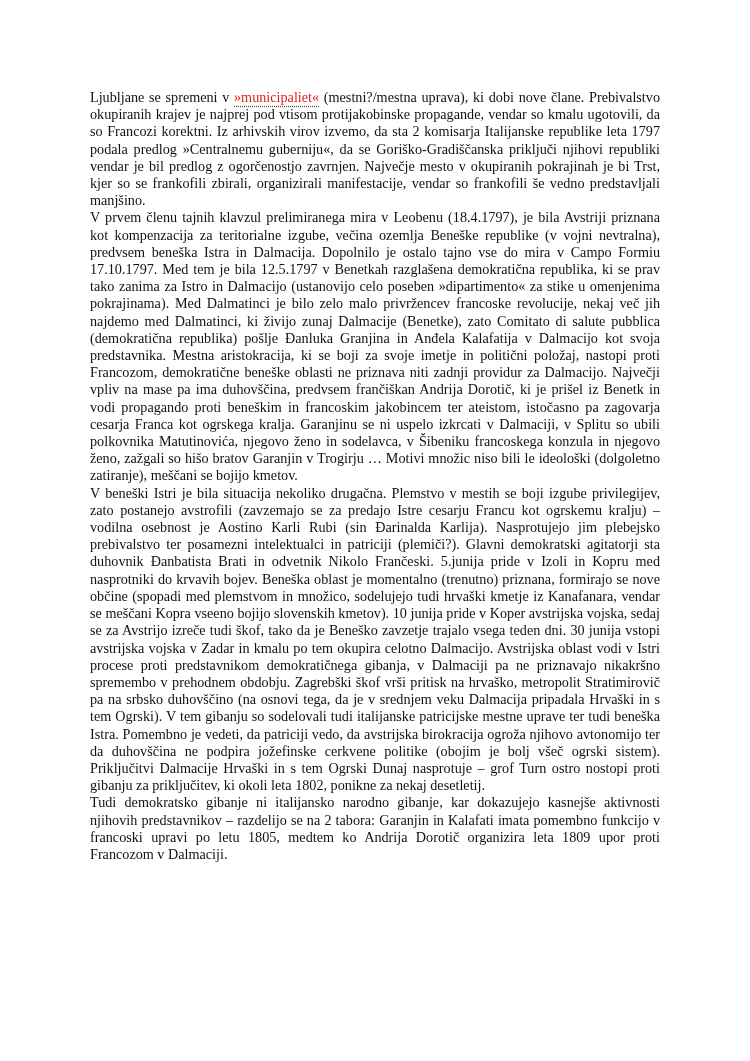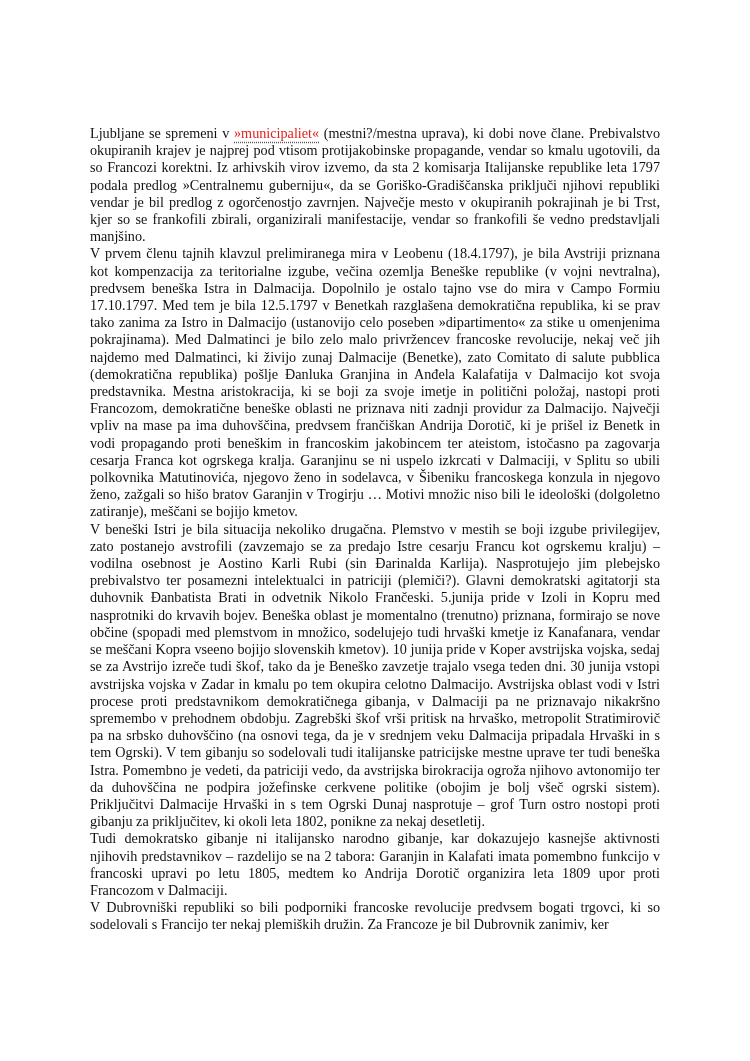--- a/index.html
+++ b/index.html
@@ -23,7 +23,6 @@
       line-height: 17.2px;
       color: #111111;
       text-align: justify;
-      margin-top: 36px;
     }
     .para {
       margin: 0;

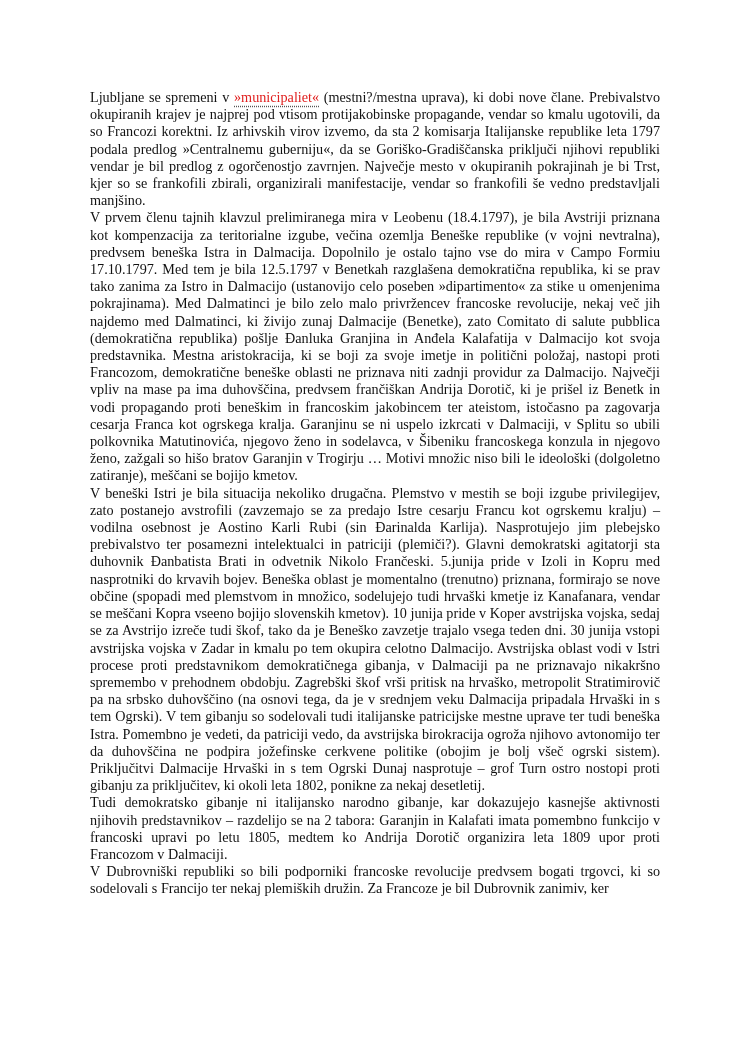--- a/index.html
+++ b/index.html
@@ -42,7 +42,6 @@
   <p class="para">V prvem členu tajnih klavzul prelimiranega mira v Leobenu (18.4.1797), je bila Avstriji priznana kot kompenzacija za teritorialne izgube, večina ozemlja Beneške republike (v vojni nevtralna), predvsem beneška Istra in Dalmacija. Dopolnilo je ostalo tajno vse do mira v Campo Formiu 17.10.1797. Med tem je bila 12.5.1797 v Benetkah razglašena demokratična republika, ki se prav tako zanima za Istro in Dalmacijo (ustanovijo celo poseben »dipartimento« za stike u omenjenima pokrajinama). Med Dalmatinci je bilo zelo malo privržencev francoske revolucije, nekaj več jih najdemo med Dalmatinci, ki živijo zunaj Dalmacije (Benetke), zato Comitato di salute pubblica (demokratična republika) pošlje Đanluka Granjina in Anđela Kalafatija  v Dalmacijo kot svoja predstavnika. Mestna aristokracija, ki se boji za svoje imetje in politični položaj, nastopi proti Francozom, demokratične beneške oblasti ne priznava niti zadnji providur za Dalmacijo.  Največji vpliv na mase pa ima duhovščina, predvsem frančiškan Andrija Dorotič, ki je prišel iz Benetk in vodi propagando proti beneškim in francoskim jakobincem ter ateistom, istočasno pa zagovarja cesarja Franca kot ogrskega kralja. Garanjinu se ni uspelo izkrcati v Dalmaciji, v Splitu so ubili polkovnika Matutinovića, njegovo ženo in sodelavca, v Šibeniku francoskega konzula in njegovo ženo, zažgali so hišo bratov Garanjin v Trogirju … Motivi množic niso bili le ideološki (dolgoletno zatiranje), meščani se bojijo kmetov.</p>
   <p class="para">V beneški Istri je bila situacija nekoliko drugačna. Plemstvo v mestih se boji izgube privilegijev, zato postanejo avstrofili (zavzemajo se za predajo Istre cesarju Francu kot ogrskemu kralju) – vodilna osebnost je Aostino Karli Rubi (sin Đarinalda Karlija). Nasprotujejo jim plebejsko prebivalstvo ter posamezni intelektualci in patriciji (plemiči?). Glavni demokratski agitatorji sta duhovnik Đanbatista Brati in odvetnik Nikolo Frančeski. 5.junija pride v Izoli in Kopru med nasprotniki do krvavih bojev. Beneška oblast je momentalno (trenutno) priznana, formirajo se nove občine (spopadi med plemstvom in množico, sodelujejo tudi hrvaški kmetje iz Kanafanara, vendar se meščani Kopra vseeno bojijo slovenskih kmetov). 10 junija pride v Koper avstrijska vojska, sedaj se za Avstrijo izreče tudi škof, tako da je Beneško zavzetje trajalo vsega teden dni. 30 junija vstopi avstrijska vojska v Zadar in kmalu po tem okupira celotno Dalmacijo. Avstrijska oblast vodi v Istri procese proti predstavnikom demokratičnega gibanja, v Dalmaciji pa ne priznavajo nikakršno spremembo v prehodnem obdobju. Zagrebški škof vrši pritisk na hrvaško, metropolit Stratimirovič pa na srbsko duhovščino (na osnovi tega, da je v srednjem veku Dalmacija pripadala Hrvaški in s tem Ogrski). V tem gibanju so sodelovali tudi italijanske patricijske mestne uprave ter tudi beneška Istra. Pomembno je vedeti, da patriciji vedo, da avstrijska birokracija ogroža njihovo avtonomijo ter da duhovščina ne podpira jožefinske cerkvene politike (obojim je bolj všeč ogrski sistem). Priključitvi Dalmacije Hrvaški in s tem Ogrski Dunaj nasprotuje – grof Turn ostro nostopi proti gibanju za priključitev, ki okoli leta 1802, ponikne za nekaj desetletij.</p>
   <p class="para">Tudi demokratsko gibanje ni italijansko narodno gibanje, kar dokazujejo kasnejše aktivnosti njihovih predstavnikov – razdelijo se na 2 tabora: Garanjin in Kalafati imata pomembno funkcijo v francoski upravi po letu 1805, medtem ko Andrija Dorotič organizira leta 1809 upor proti Francozom v Dalmaciji.</p>
-  <p class="para">V Dubrovniški republiki so bili podporniki francoske revolucije predvsem bogati trgovci, ki so sodelovali s Francijo ter nekaj plemiških družin. Za Francoze je bil Dubrovnik zanimiv, ker</p>
 </div>
 
 </body></html>

